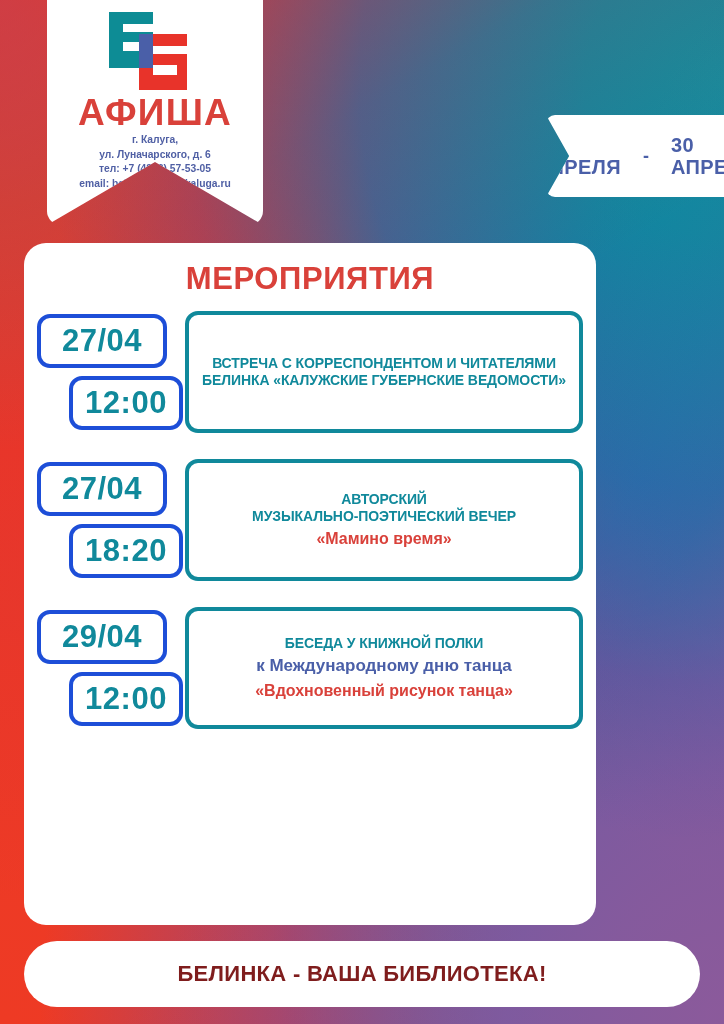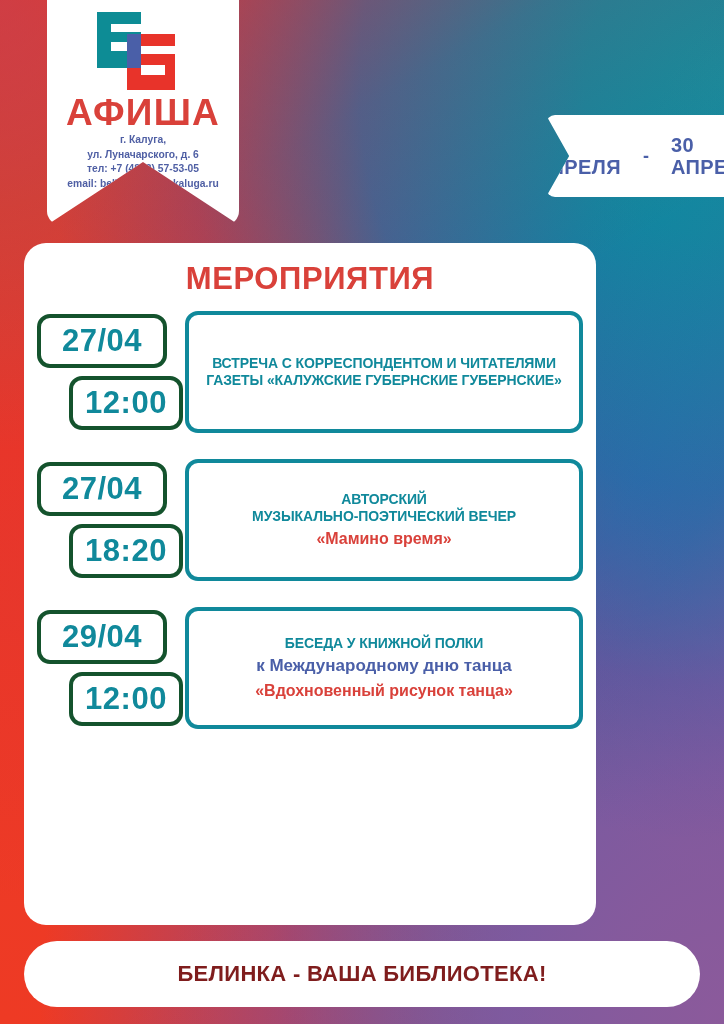--- a/index.html
+++ b/index.html
@@ -37,7 +37,7 @@
     position: absolute;
     left: 47px;
     top: 0;
-    width: 192px;
+    width: 216px;
     height: 225px;
     background: #ffffff;
     border-radius: 0 0 14px 14px;

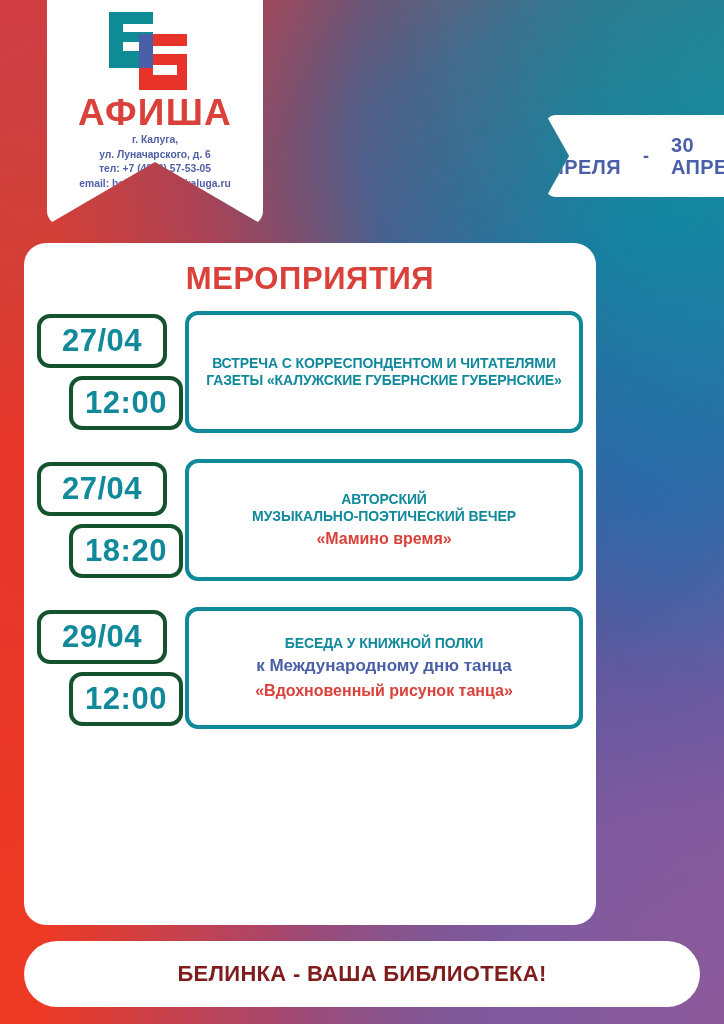--- a/index.html
+++ b/index.html
@@ -148,7 +148,7 @@
     padding-bottom: 3px;
   }
   .stamp {
-    border: 4px solid #14532d;
+    border: 4px solid #1d4ed8;
     border-radius: 13px;
     color: #10899b;
     font-size: 31px;

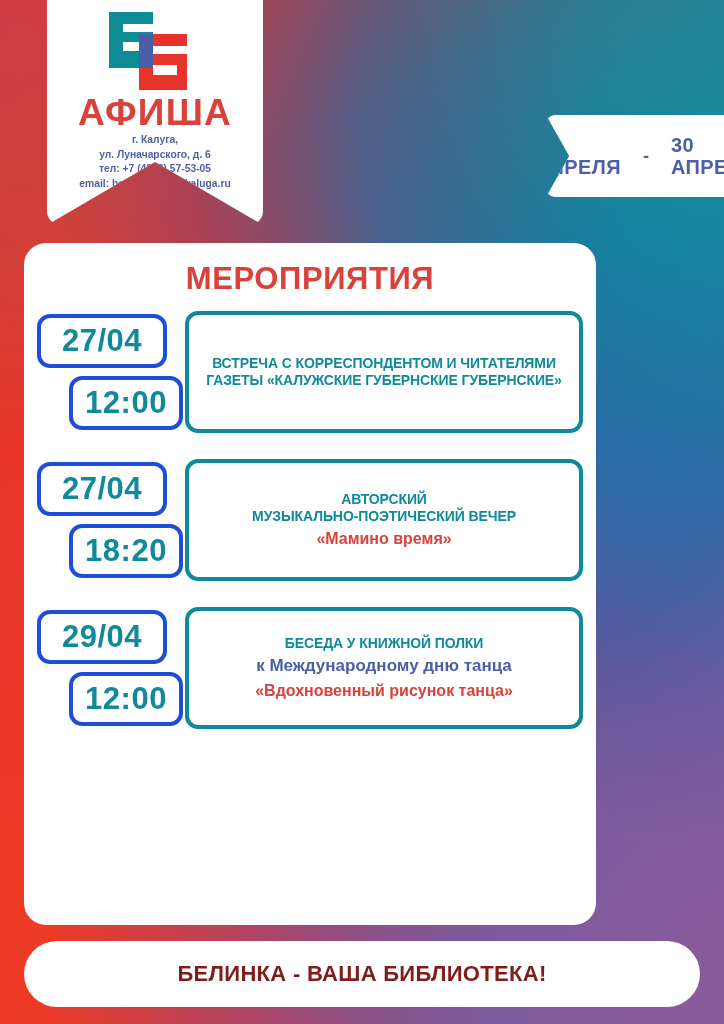--- a/index.html
+++ b/index.html
@@ -276,7 +276,7 @@
           </div>
           <div class="event-box">
             <div class="ev-line ev-main">ВСТРЕЧА С КОРРЕСПОНДЕНТОМ И ЧИТАТЕЛЯМИ</div>
-            <div class="ev-line ev-main">ГАЗЕТЫ «КАЛУЖСКИЕ ГУБЕРНСКИЕ ГУБЕРНСКИЕ»</div>
+            <div class="ev-line ev-main">БЕЛИНКА «КАЛУЖСКИЕ ГУБЕРНСКИЕ ВЕДОМОСТИ»</div>
           </div>
         </div>
         <div class="event-row">

